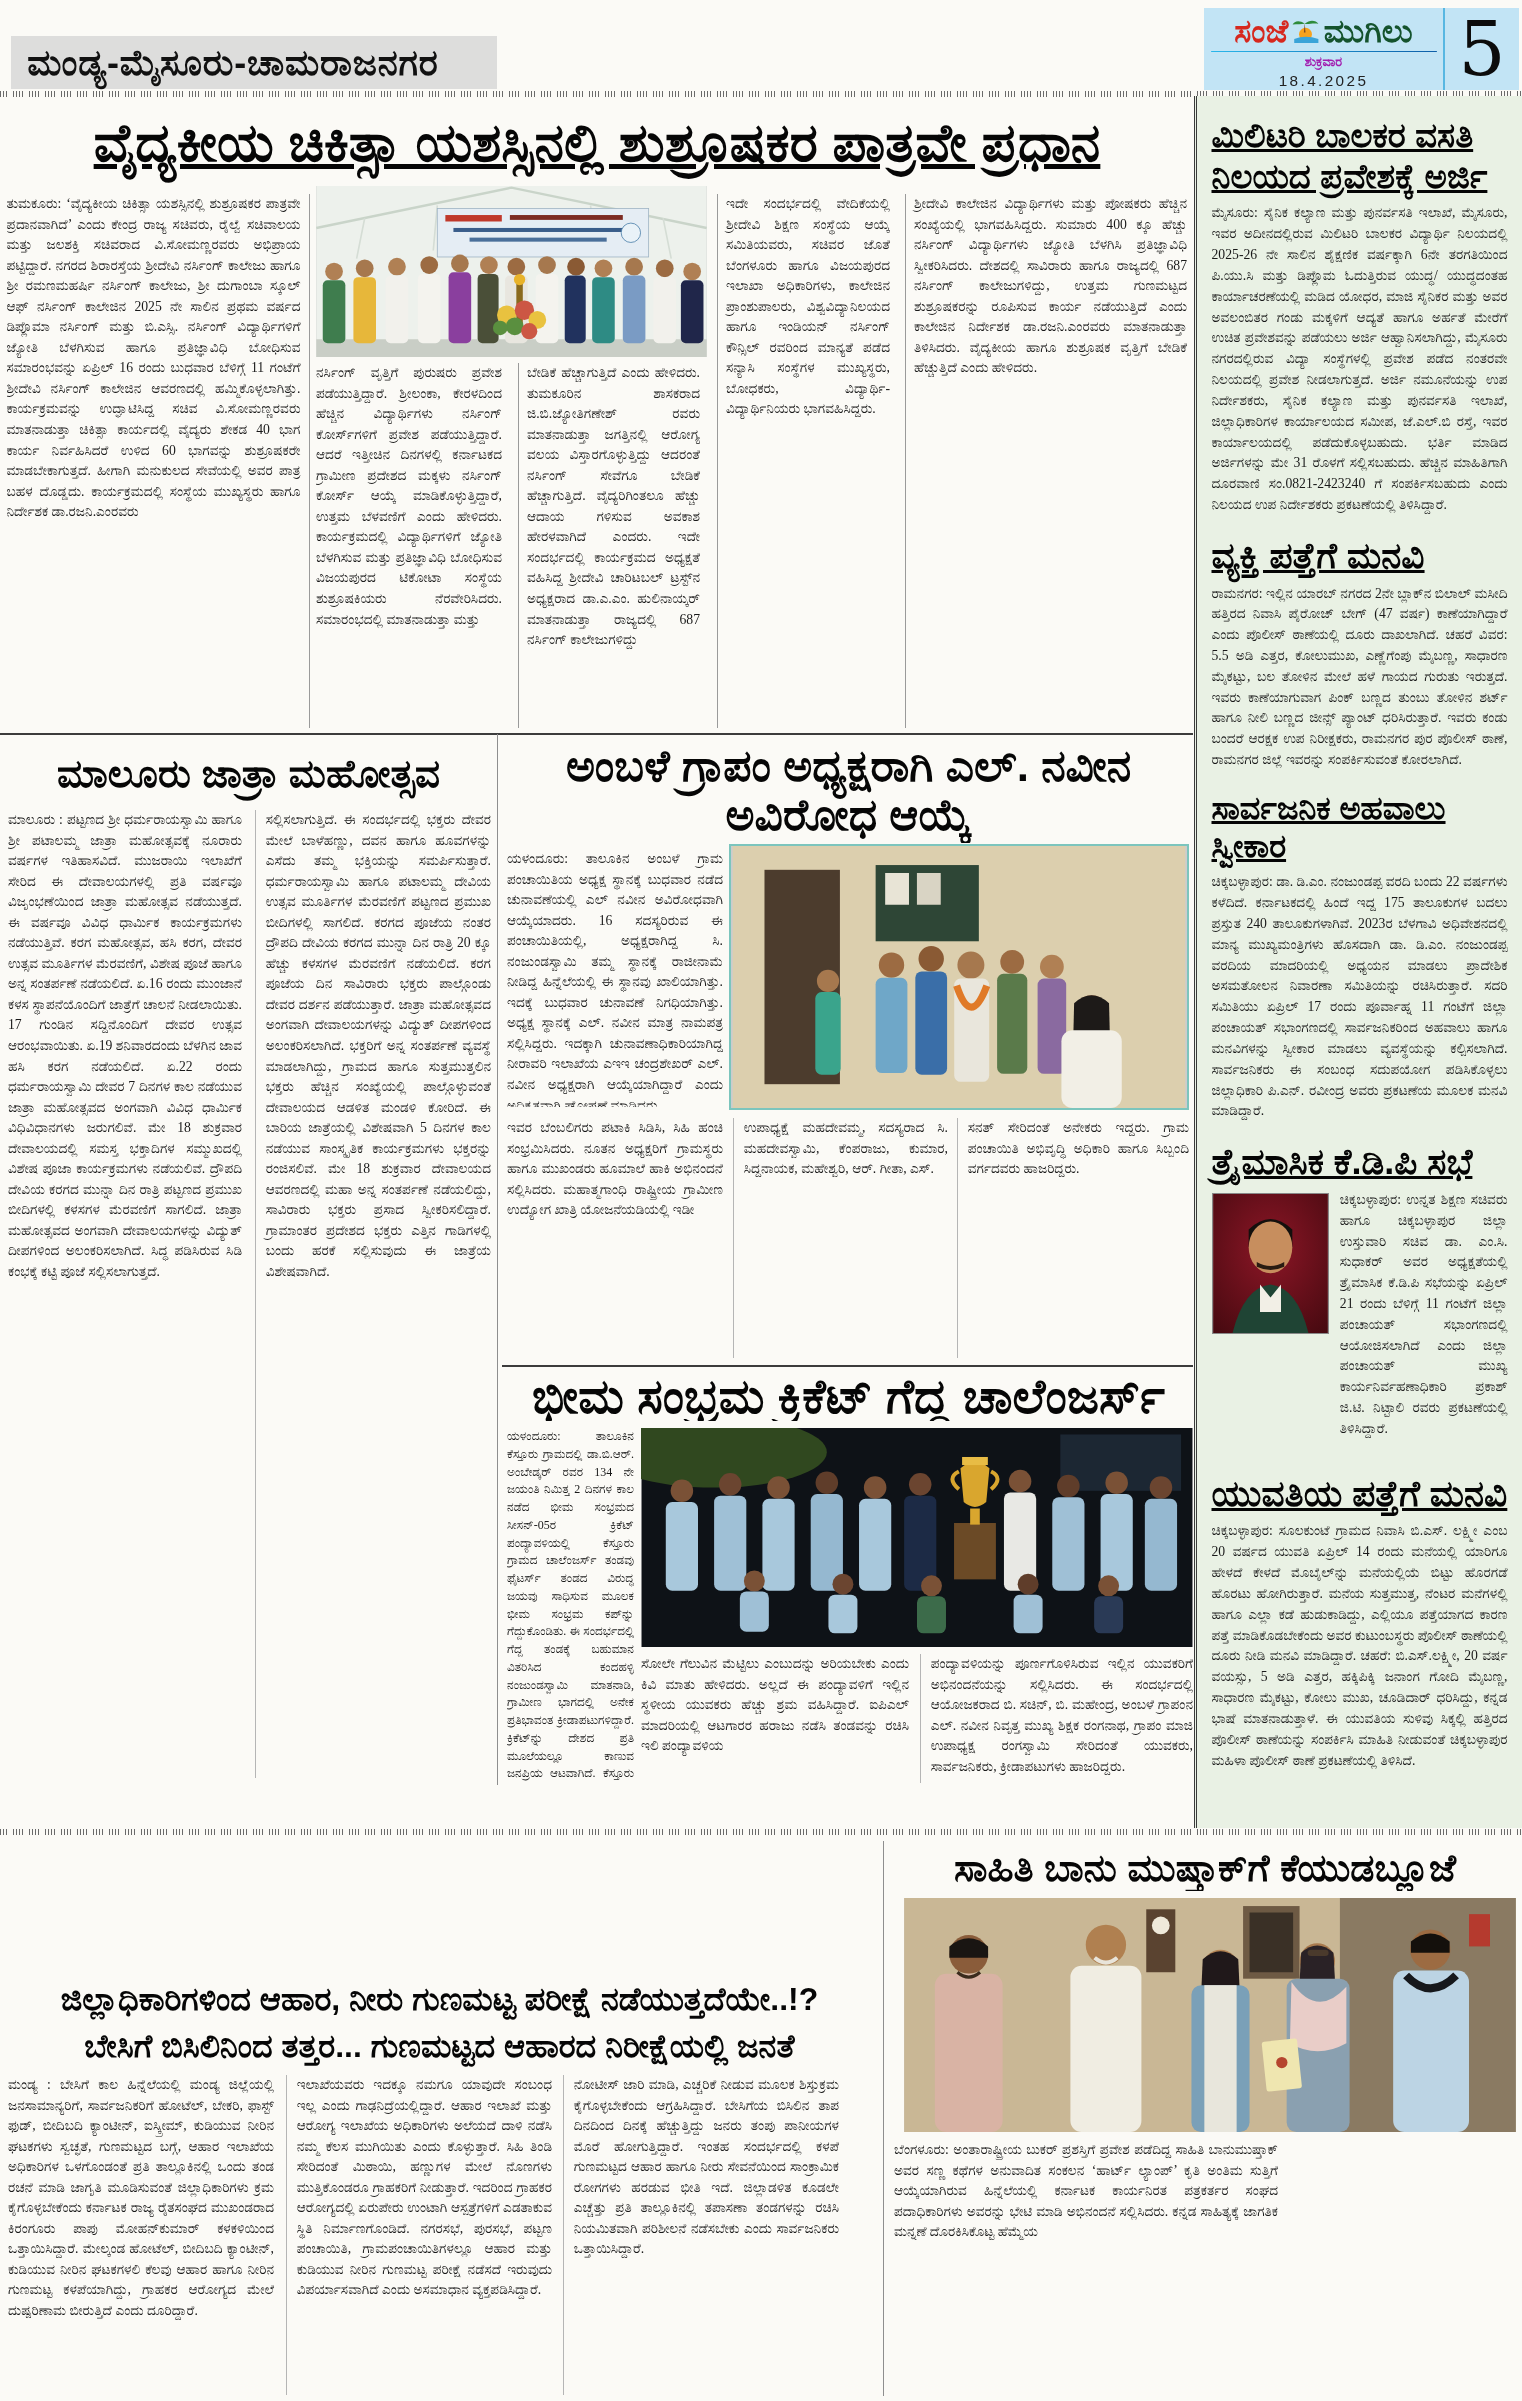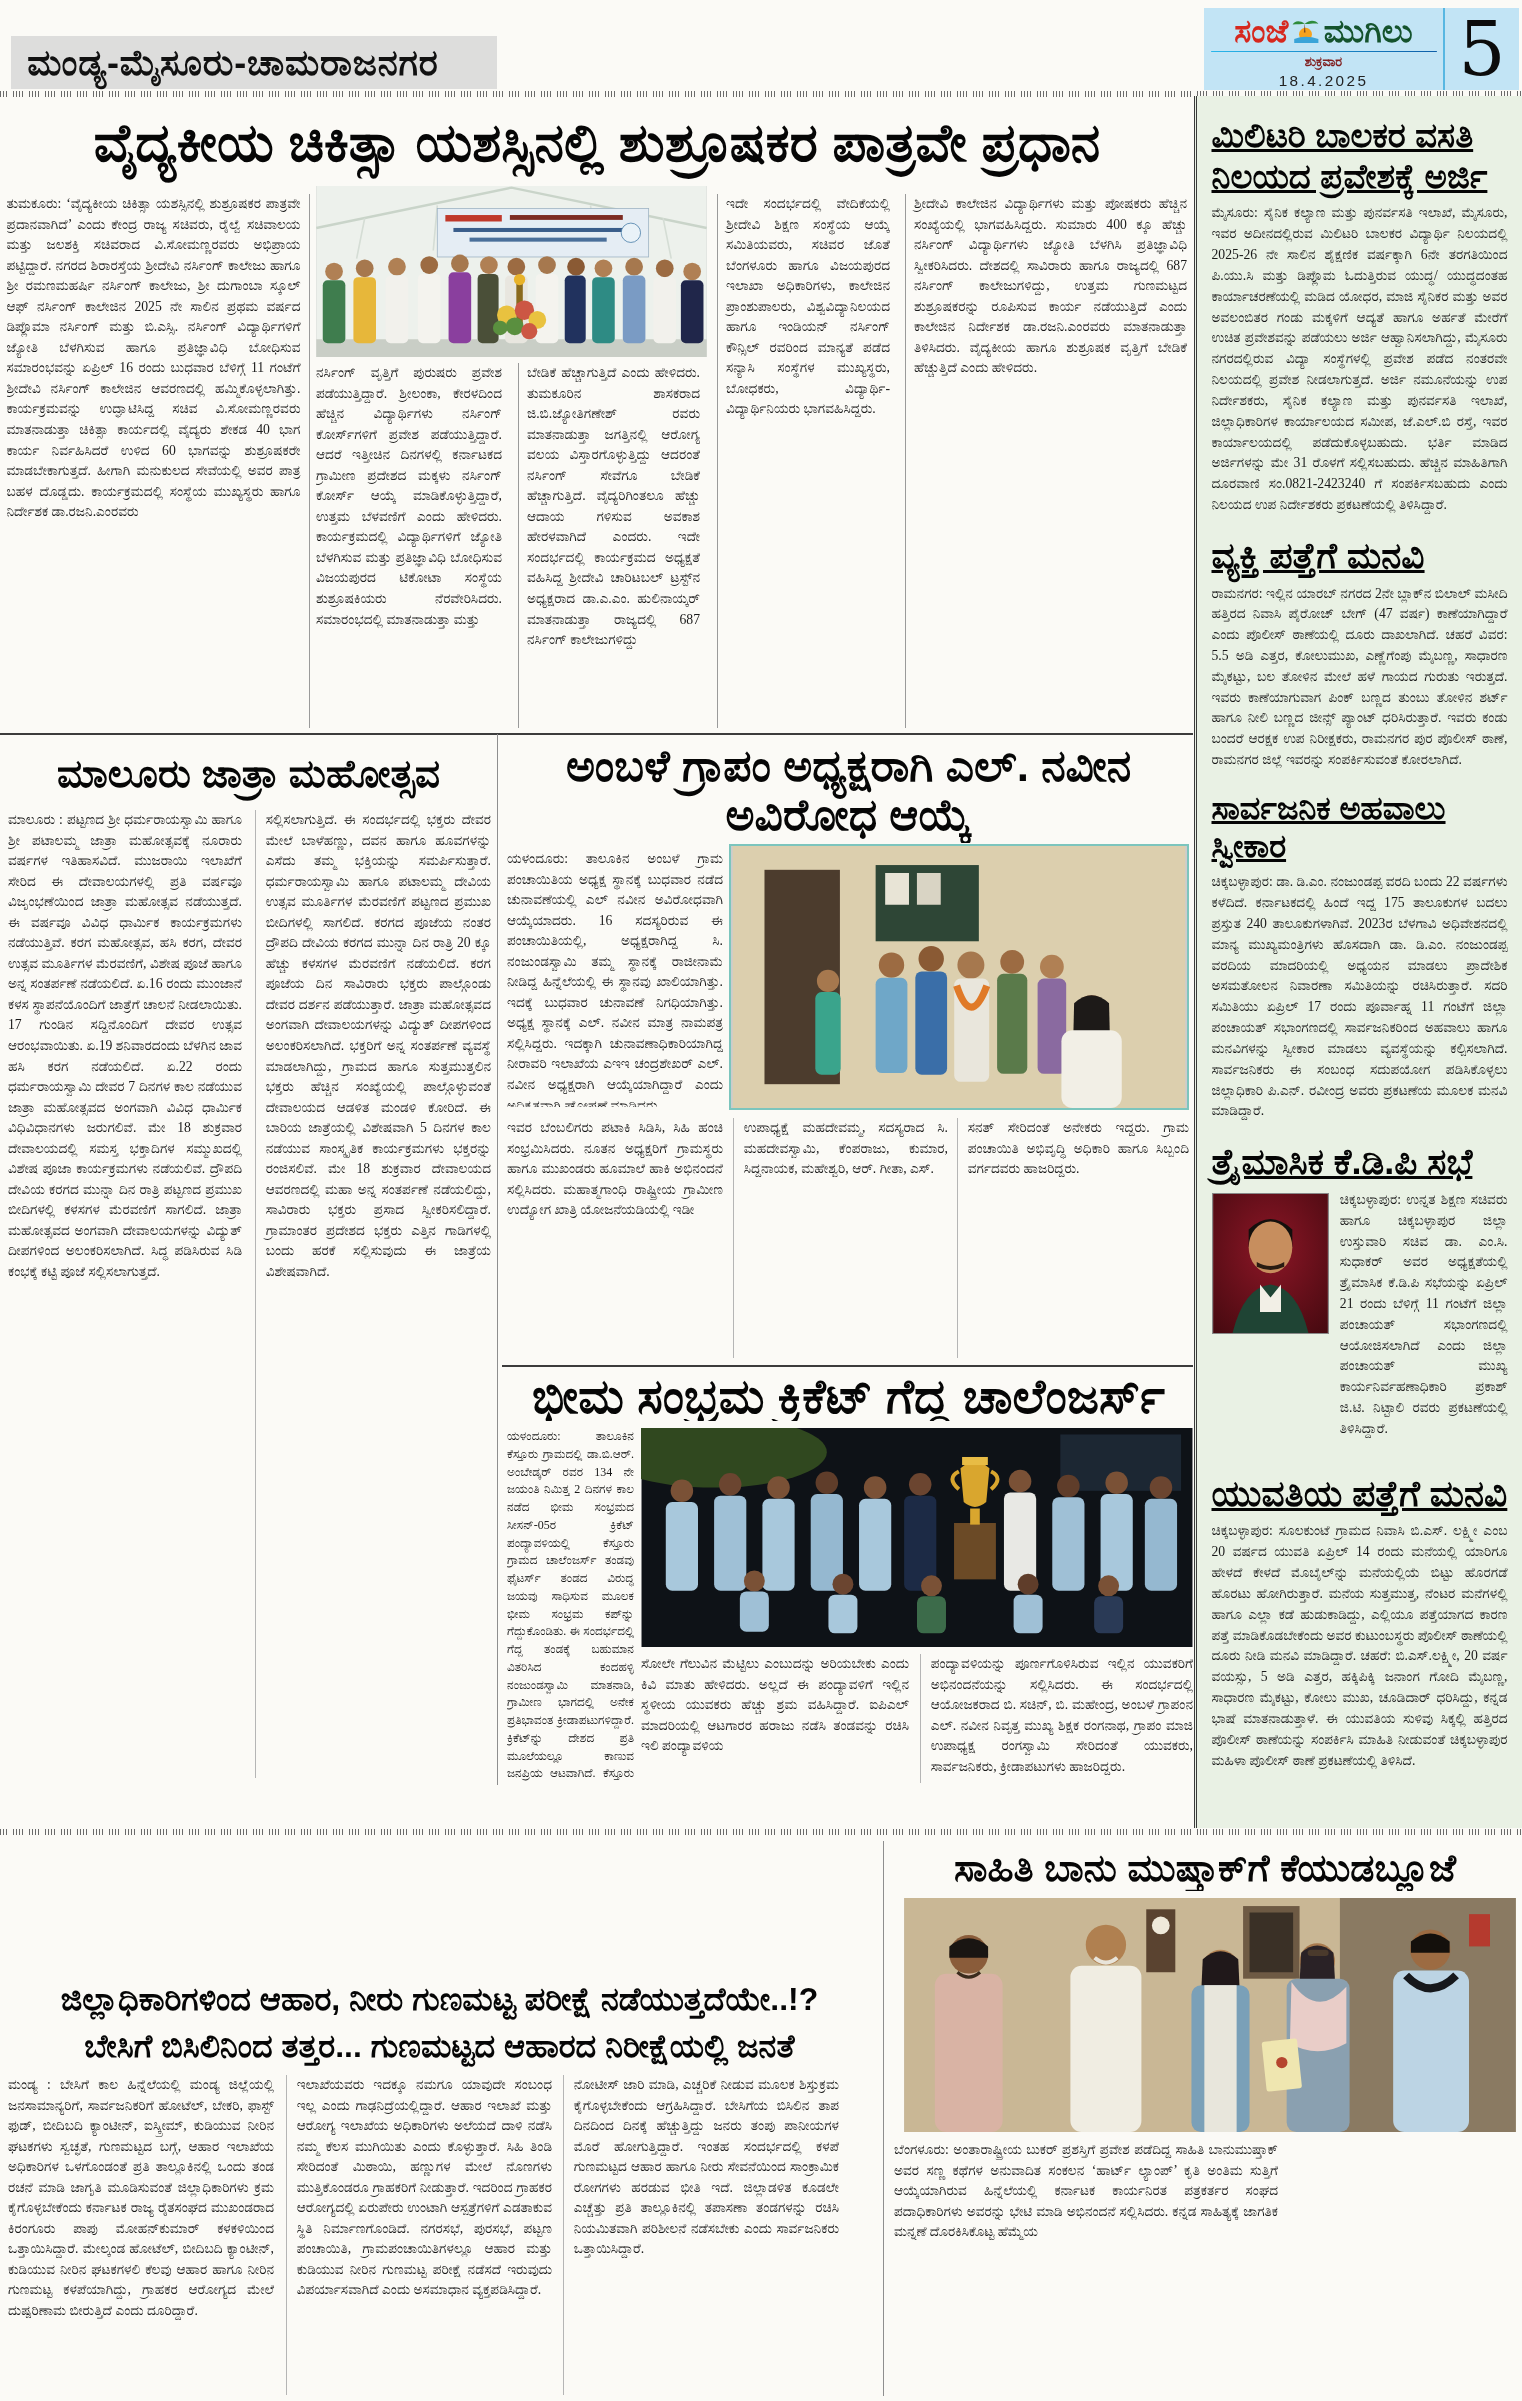--- a/index.html
+++ b/index.html
@@ -20,7 +20,7 @@
   .logo-red{color:#d6281e;}
   .logo-dark{color:#14532d;}
   .logo-rule{width:226px;height:4px;border-radius:2.4px;background:linear-gradient(90deg,#29b6ea,#0d5ea8);margin:1.6px 0 2.4px 0;}
-  .mast-day{font-size:13px;font-weight:700;font-family:"Liberation Sans",sans-serif;color:#7f1d1d;}
+  .mast-day{font-size:13px;font-weight:700;font-family:"Liberation Sans",sans-serif;color:#a21caf;}
   .mast-date{font-size:15.3px;font-family:"Liberation Sans",sans-serif;letter-spacing:2.4px;color:#222;margin-top:1.6px;}
   .mast-num{width:74px;border-left:2.4px solid #57b7e2;display:flex;align-items:center;justify-content:center;
             font-family:"DejaVu Serif",serif;font-size:74px;color:#0c0c0c;}

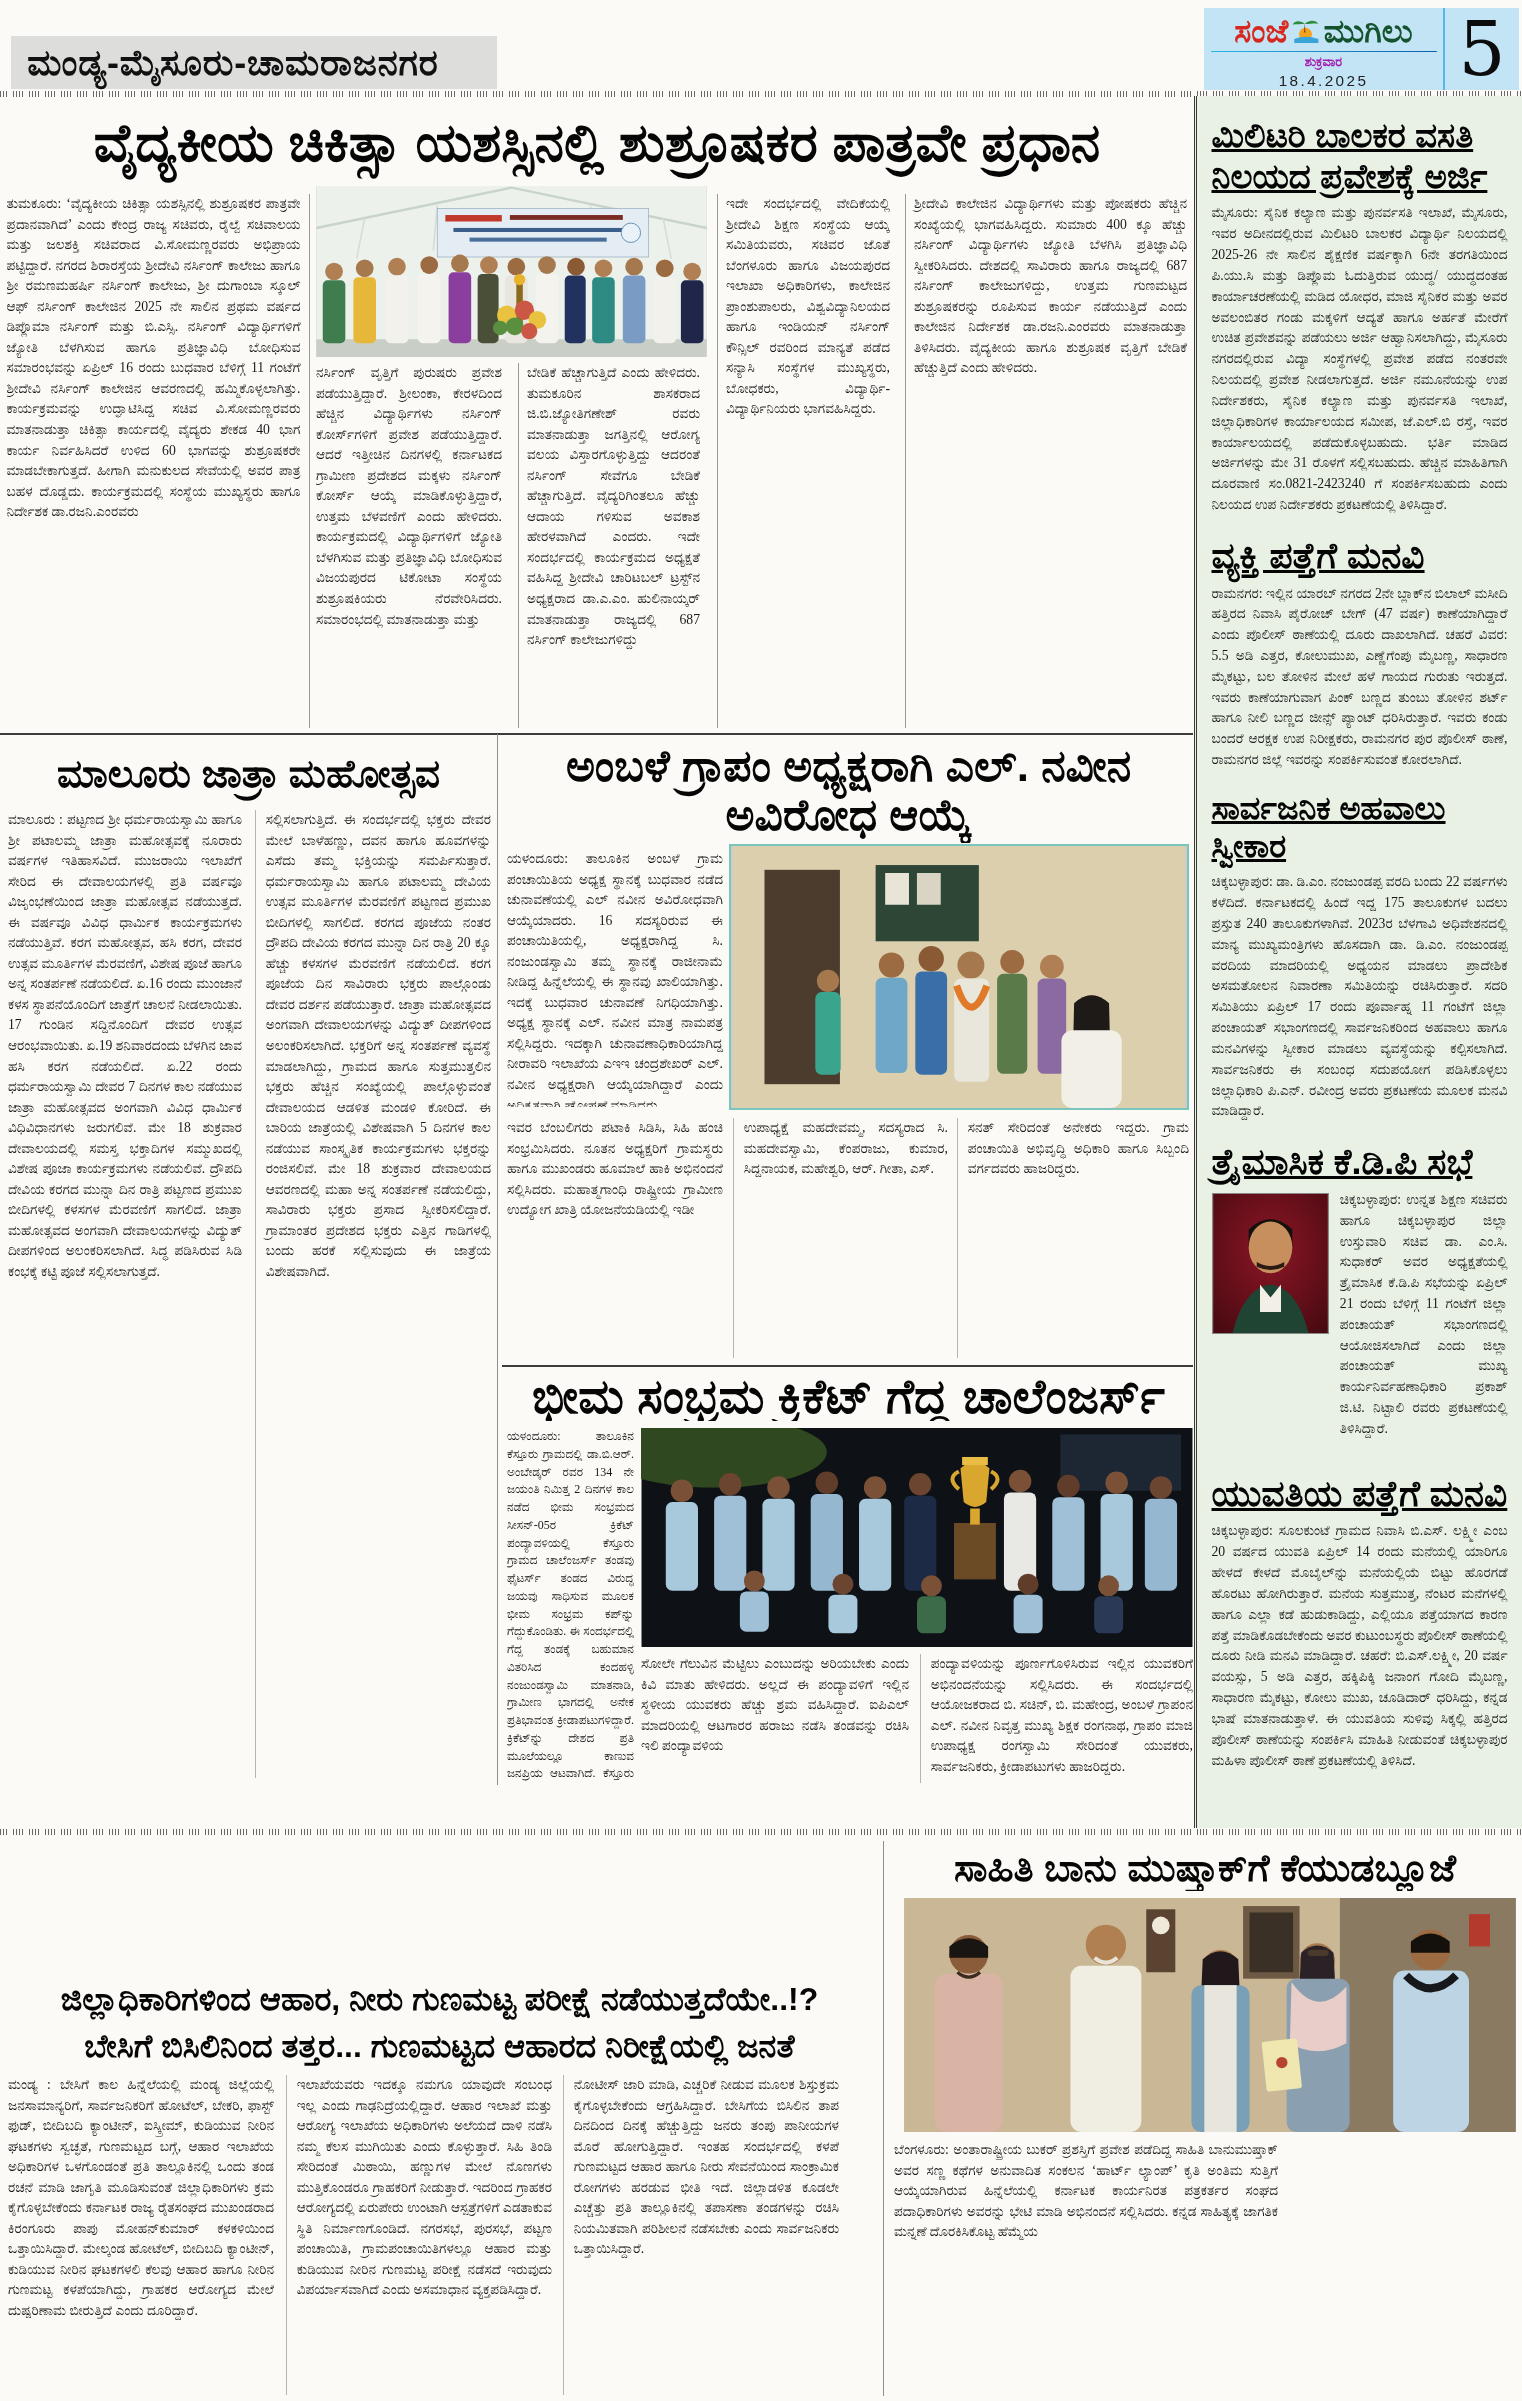--- a/index.html
+++ b/index.html
@@ -64,7 +64,7 @@
 
   <div class="abs hatch" style="left:0;top:91px;width:1523px;height:5.6px;"></div>
 
-  <div class="abs hl" style="left:6.5px;top:102px;width:1181px;height:82px;font-size:53px;line-height:82px;">ವೈದ್ಯಕೀಯ ಚಿಕಿತ್ಸಾ ಯಶಸ್ಸಿನಲ್ಲಿ ಶುಶ್ರೂಷಕರ ಪಾತ್ರವೇ ಪ್ರಧಾನ</div>
+  <div class="abs hl" style="left:6.5px;top:102px;width:1181px;height:82px;font-size:53px;line-height:82px;text-decoration:underline;">ವೈದ್ಯಕೀಯ ಚಿಕಿತ್ಸಾ ಯಶಸ್ಸಿನಲ್ಲಿ ಶುಶ್ರೂಷಕರ ಪಾತ್ರವೇ ಪ್ರಧಾನ</div>
 
   <div class="abs body-txt col-pad" style="left:6.5px;top:194px;width:303px;height:534px;border-right:0.8px solid #9a9a9a;">ತುಮಕೂರು: ‘ವೈದ್ಯಕೀಯ ಚಿಕಿತ್ಸಾ ಯಶಸ್ಸಿನಲ್ಲಿ ಶುಶ್ರೂಷಕರ ಪಾತ್ರವೇ ಪ್ರದಾನವಾಗಿದೆ’ ಎಂದು ಕೇಂದ್ರ ರಾಜ್ಯ ಸಚಿವರು, ರೈಲ್ವೆ ಸಚಿವಾಲಯ ಮತ್ತು ಜಲಶಕ್ತಿ ಸಚಿವರಾದ ವಿ.ಸೋಮಣ್ಣರವರು ಅಭಿಪ್ರಾಯ ಪಟ್ಟಿದ್ದಾರೆ. ನಗರದ ಶಿರಾರಸ್ತೆಯ ಶ್ರೀದೇವಿ ನರ್ಸಿಂಗ್ ಕಾಲೇಜು ಹಾಗೂ ಶ್ರೀ ರಮಣಮಹರ್ಷಿ ನರ್ಸಿಂಗ್ ಕಾಲೇಜು, ಶ್ರೀ ದುಗಾಂಬಾ ಸ್ಕೂಲ್ ಆಫ್ ನರ್ಸಿಂಗ್ ಕಾಲೇಜಿನ 2025 ನೇ ಸಾಲಿನ ಪ್ರಥಮ ವರ್ಷದ ಡಿಪ್ಲೊಮಾ ನರ್ಸಿಂಗ್ ಮತ್ತು ಬಿ.ಎಸ್ಸಿ. ನರ್ಸಿಂಗ್ ವಿದ್ಯಾರ್ಥಿಗಳಿಗೆ ಜ್ಯೋತಿ ಬೆಳಗಿಸುವ ಹಾಗೂ ಪ್ರತಿಜ್ಞಾವಿಧಿ ಬೋಧಿಸುವ ಸಮಾರಂಭವನ್ನು ಏಪ್ರಿಲ್ 16 ರಂದು ಬುಧವಾರ ಬೆಳಿಗ್ಗೆ 11 ಗಂಟೆಗೆ ಶ್ರೀದೇವಿ ನರ್ಸಿಂಗ್ ಕಾಲೇಜಿನ ಆವರಣದಲ್ಲಿ ಹಮ್ಮಿಕೊಳ್ಳಲಾಗಿತ್ತು. ಕಾರ್ಯಕ್ರಮವನ್ನು ಉದ್ಘಾಟಿಸಿದ್ದ ಸಚಿವ ವಿ.ಸೋಮಣ್ಣರವರು ಮಾತನಾಡುತ್ತಾ ಚಿಕಿತ್ಸಾ ಕಾರ್ಯದಲ್ಲಿ ವೈದ್ಯರು ಶೇಕಡ 40 ಭಾಗ ಕಾರ್ಯ ನಿರ್ವಹಿಸಿದರೆ ಉಳಿದ 60 ಭಾಗವನ್ನು ಶುಶ್ರೂಷಕರೇ ಮಾಡಬೇಕಾಗುತ್ತದೆ. ಹೀಗಾಗಿ ಮನುಕುಲದ ಸೇವೆಯಲ್ಲಿ ಅವರ ಪಾತ್ರ ಬಹಳ ದೊಡ್ಡದು. ಕಾರ್ಯಕ್ರಮದಲ್ಲಿ ಸಂಸ್ಥೆಯ ಮುಖ್ಯಸ್ಥರು ಹಾಗೂ ನಿರ್ದೇಶಕ ಡಾ.ರಜನಿ.ಎಂರವರು</div>
 

